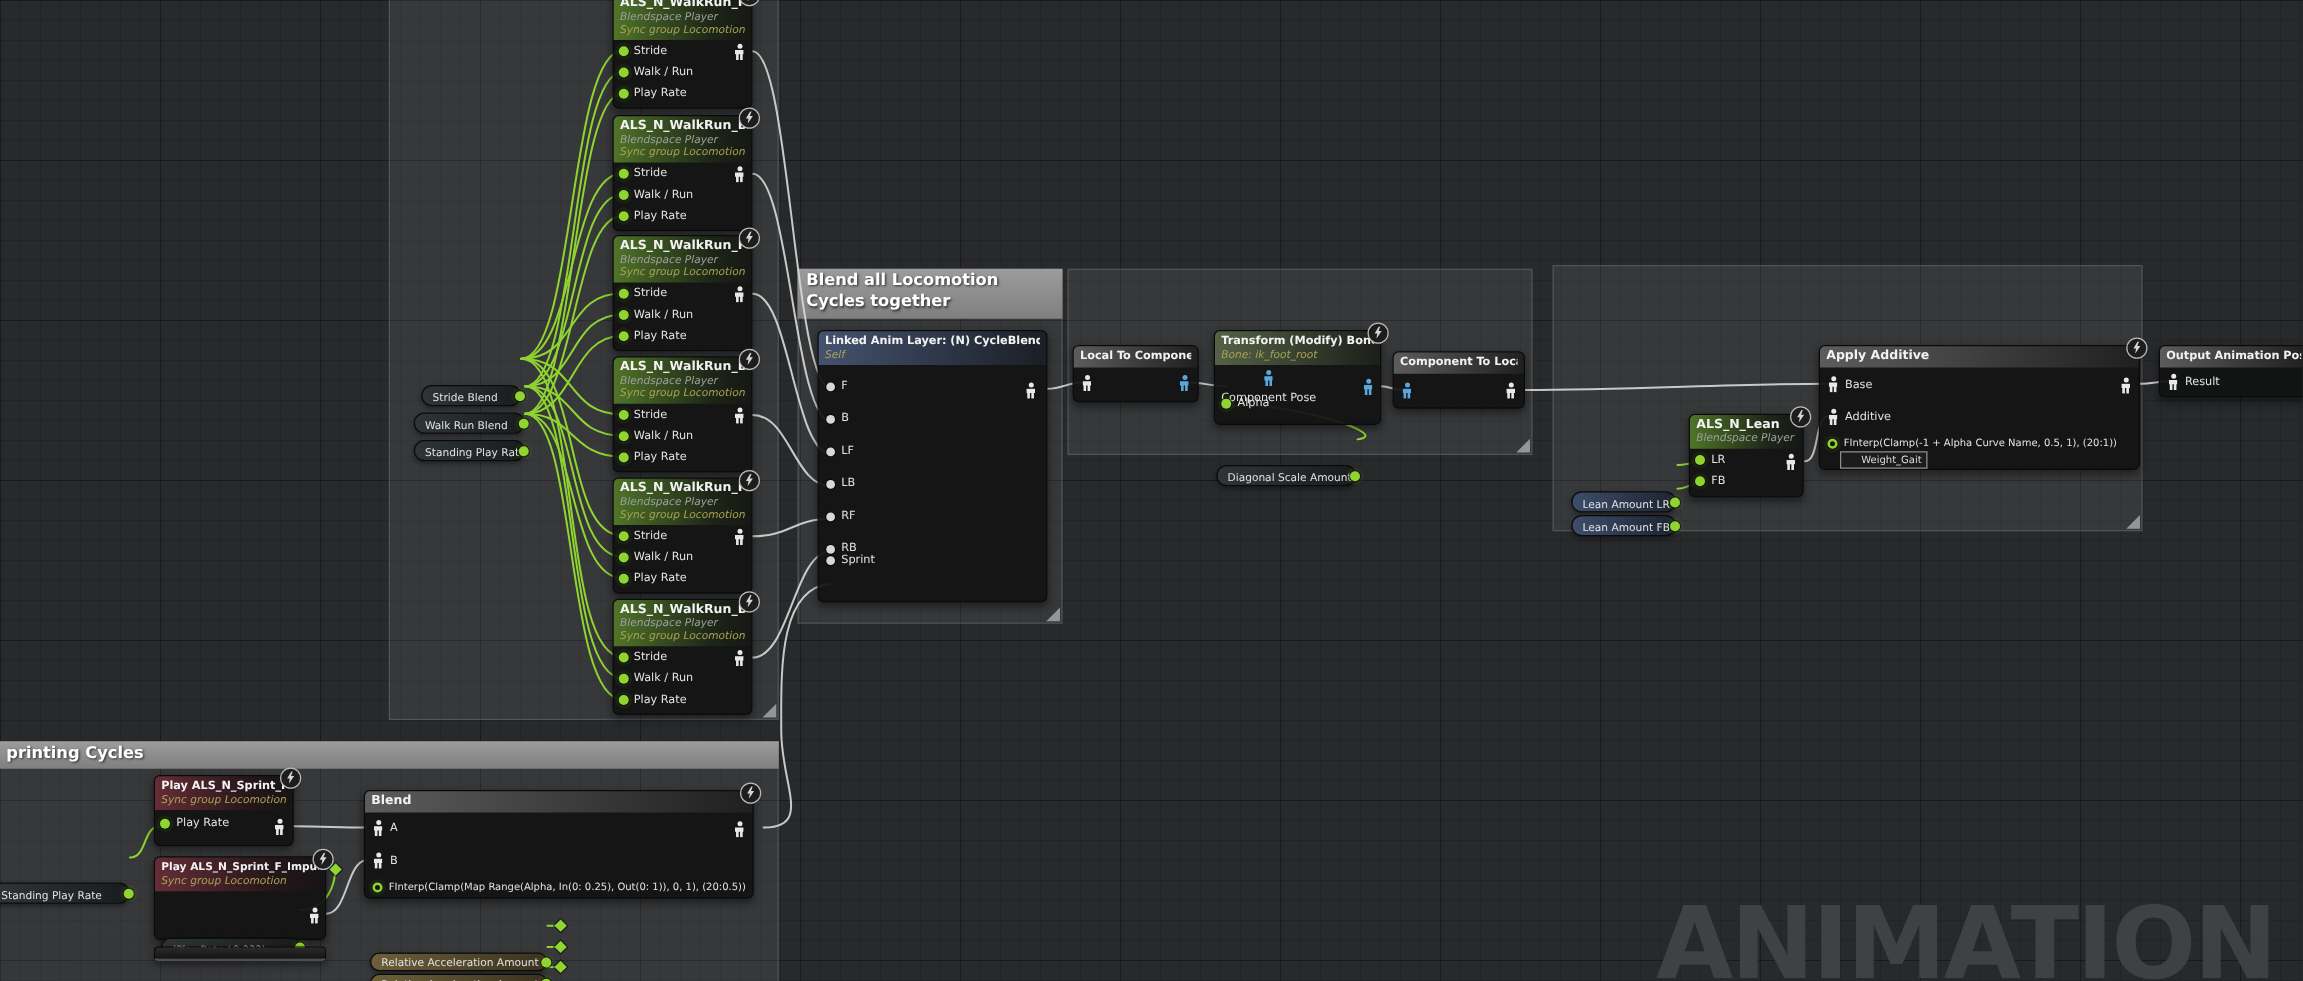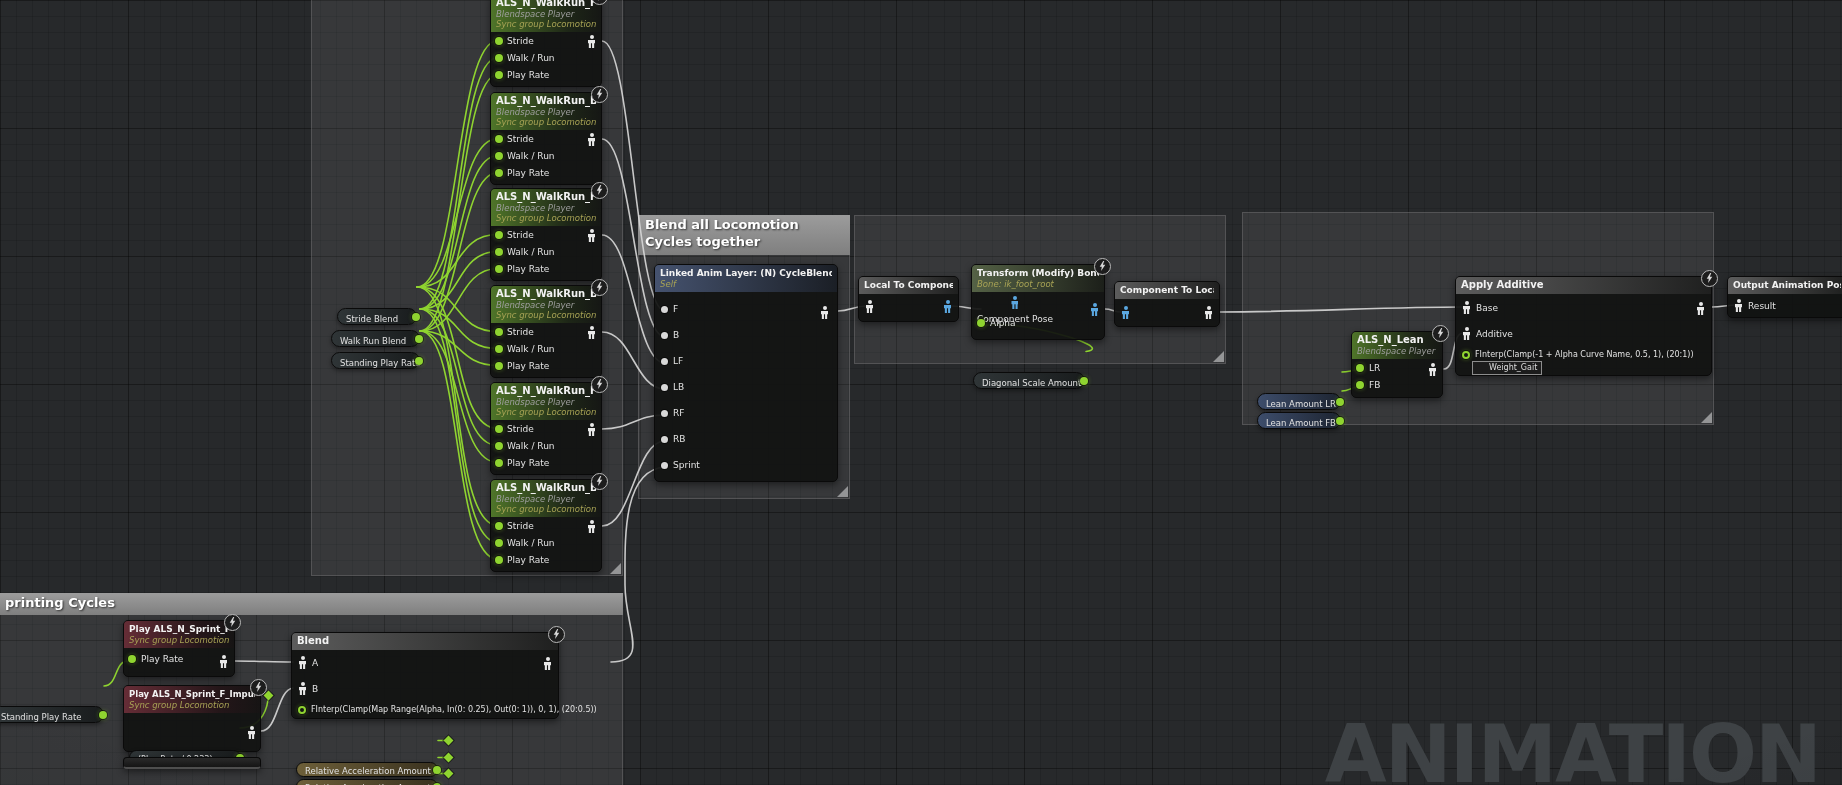--- a/index.html
+++ b/index.html
@@ -336,7 +336,7 @@
       <span class="pcircle"></span>
       <span class="pinlbl">RB</span>
     </div>
-  <div class="row" style="left:6px;top:195px;">
+  <div class="row" style="left:6px;top:178px;">
       <span class="pcircle"></span>
       <span class="pinlbl">Sprint</span>
     </div>

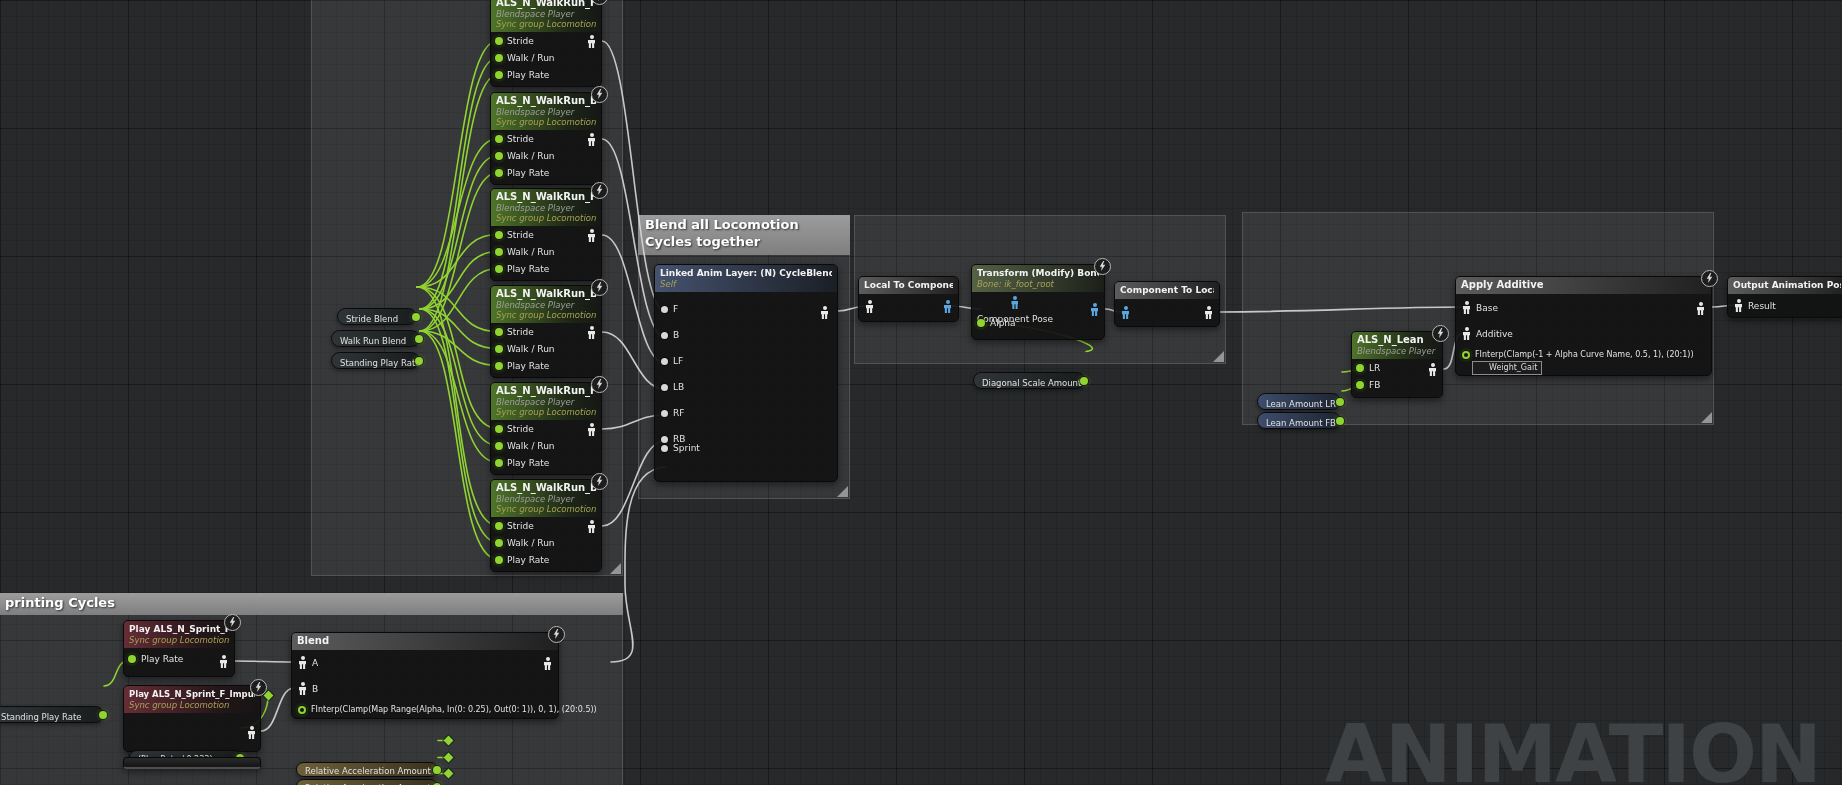--- a/index.html
+++ b/index.html
@@ -475,7 +475,7 @@
 <div class="diamond" style="left:265px;top:692px;"></div>
 <div class="node thinbar" style="left:123px;top:757px;width:138px;"></div>
 
-<div class="node" style="left:291px;top:632px;width:268px;height:87px">
+<div class="node" style="left:291px;top:632px;width:312px;height:87px">
   <div class="hdr hdr-gray">
     <div class="title">Blend</div>
   </div>

